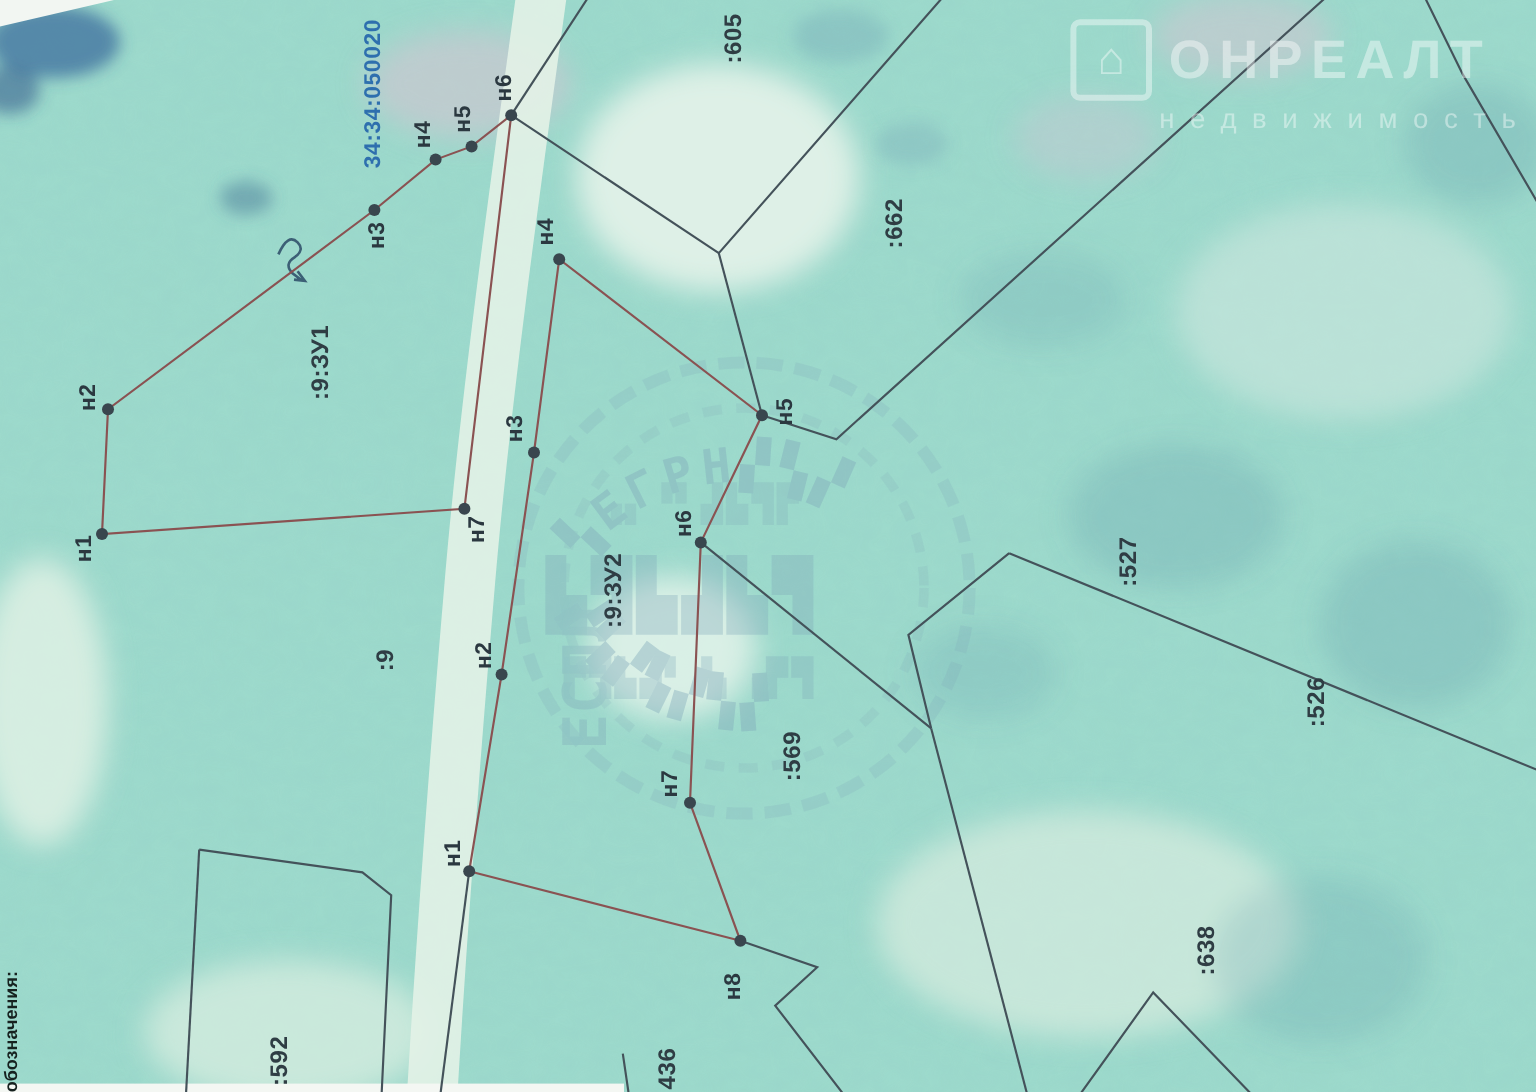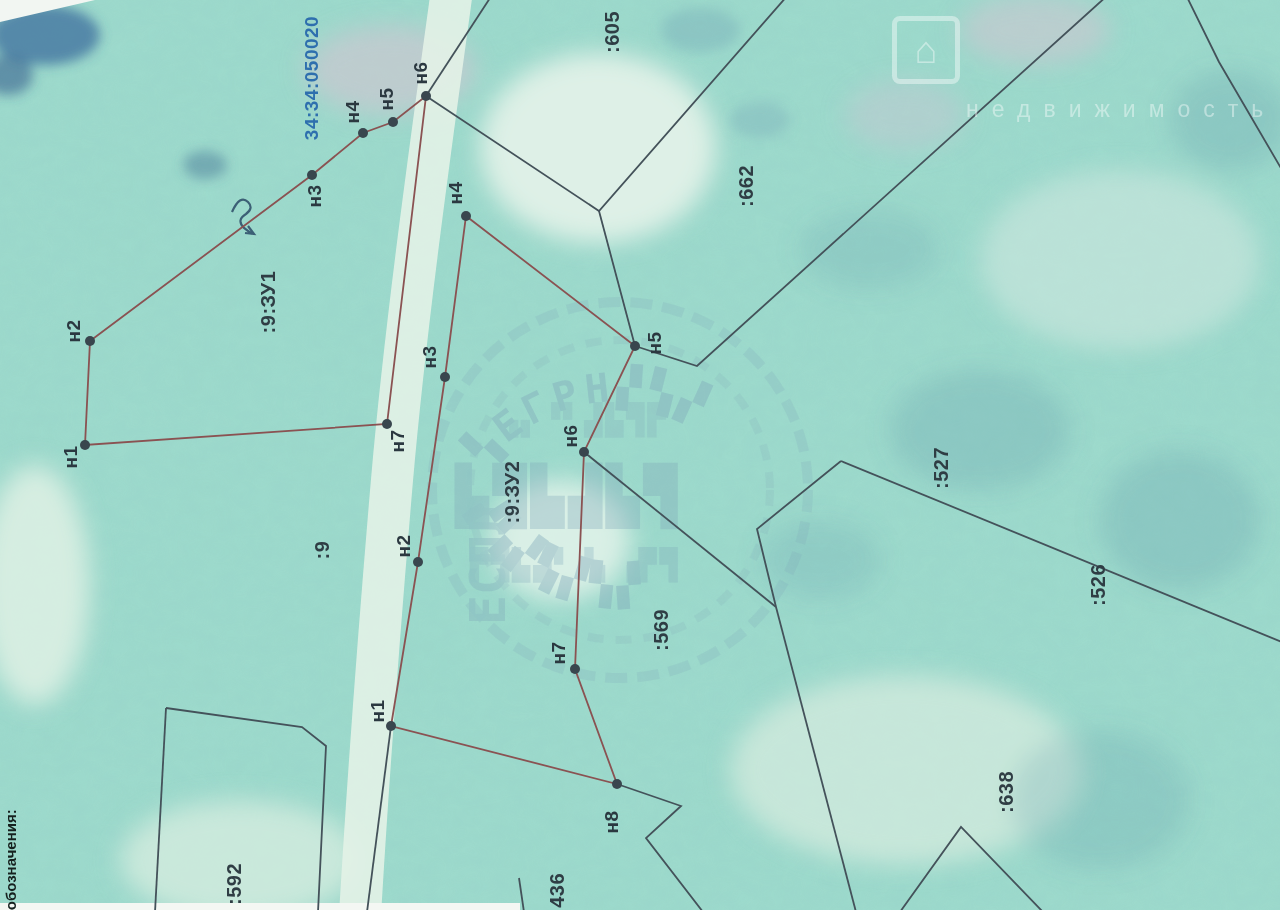--- a/index.html
+++ b/index.html
@@ -175,6 +175,7 @@
   <div class="logo">
     <div class="logo-row">
       <div class="logo-icon">⌂</div>
+      <div class="logo-word">ОНРЕАЛТ</div>
     </div>
     <div class="logo-tagline">недвижимость</div>
   </div>

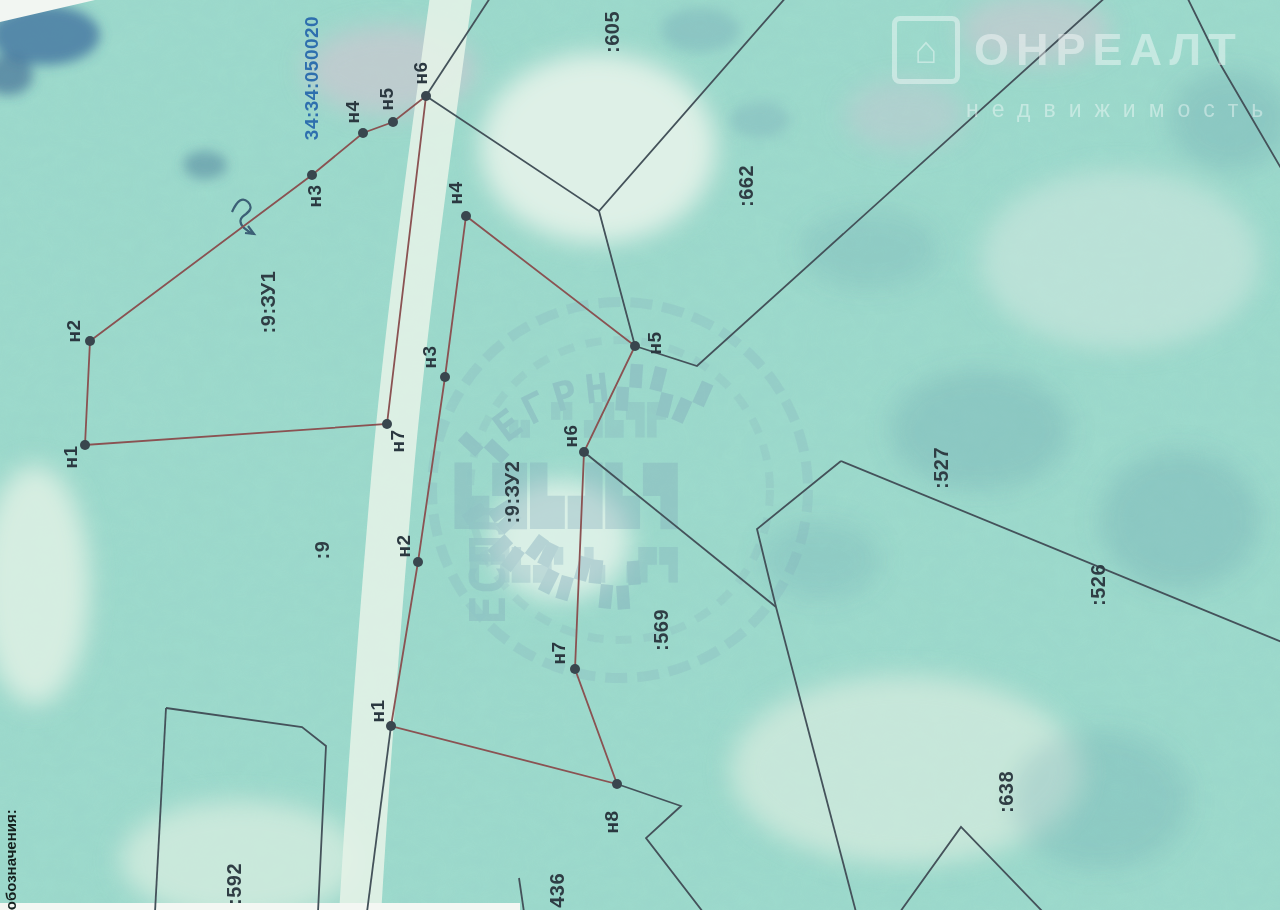--- a/index.html
+++ b/index.html
@@ -22,7 +22,7 @@
           border-radius:8px;display:flex;align-items:center;justify-content:center;
           font-size:38px;line-height:1;}
   .logo-word{font-size:45px;font-weight:700;letter-spacing:7px;}
-  .logo-tagline{margin:12px 0 0 74px;font-size:23px;font-weight:400;letter-spacing:13px;}
+  .logo-tagline{margin:2px 0 0 74px;font-size:23px;font-weight:400;letter-spacing:13px;}
   .stamp-text{font-family:"DejaVu Sans Mono",monospace;font-weight:700;}
 </style>
 </head>

